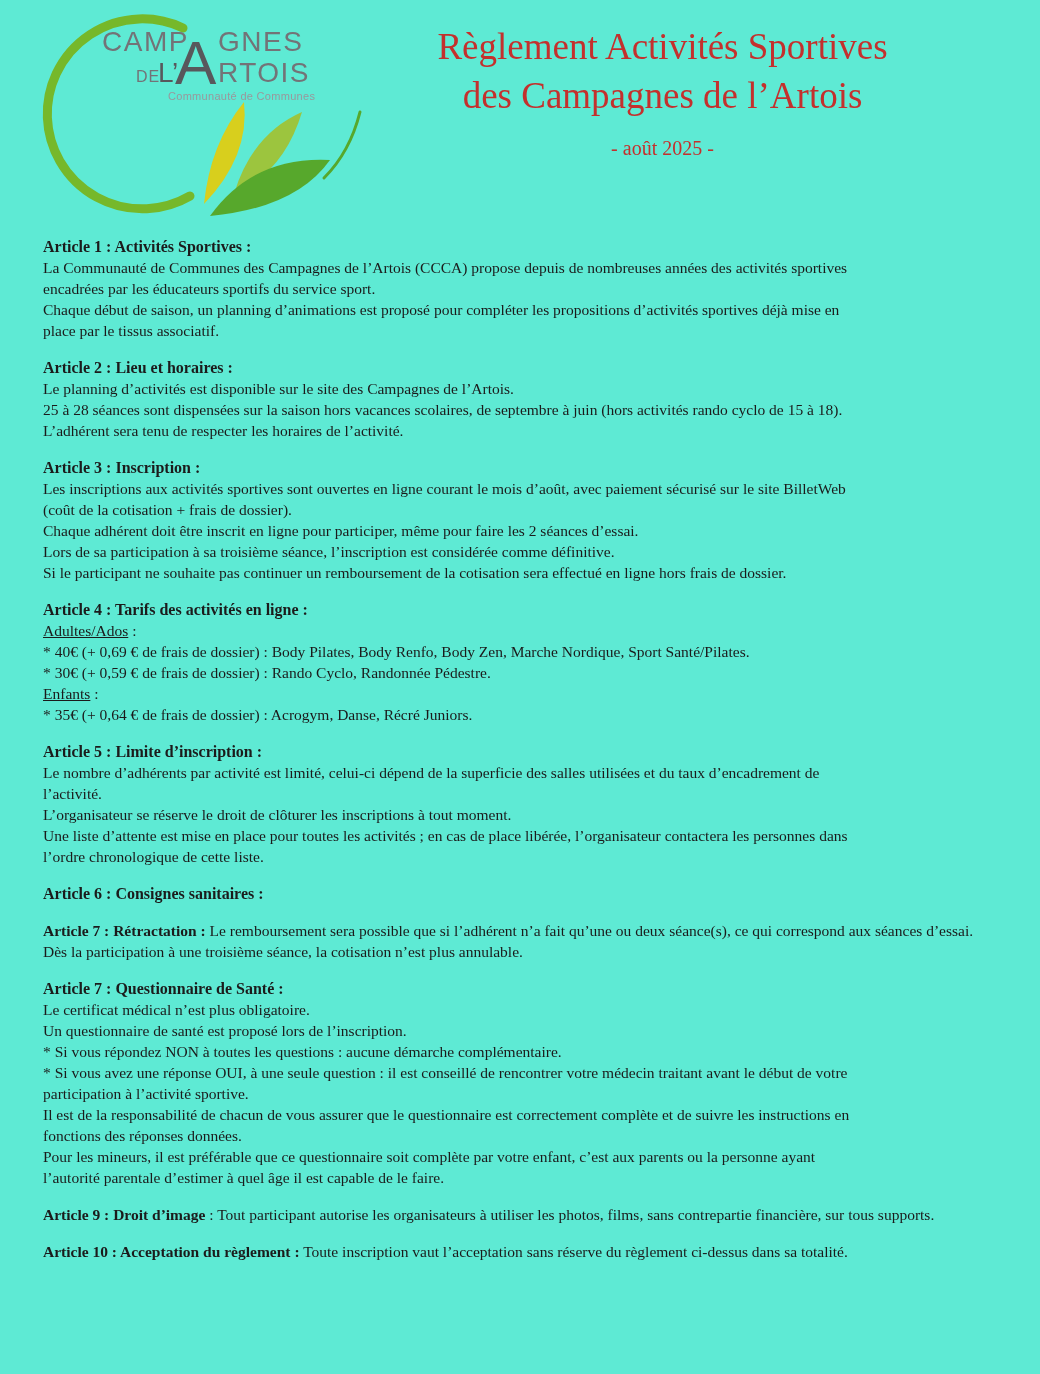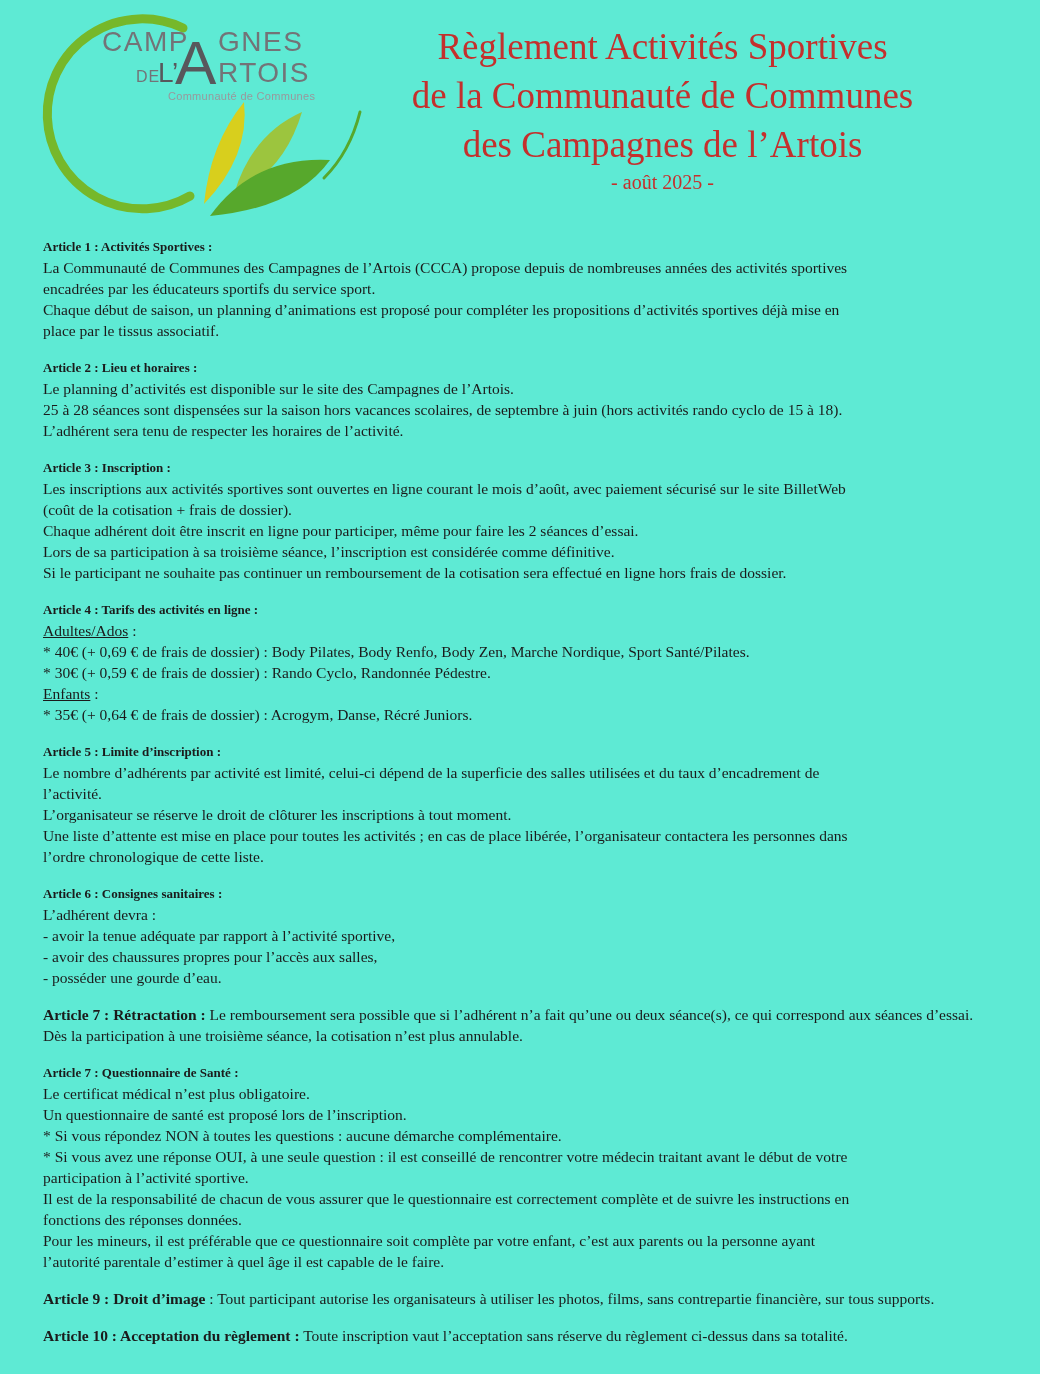--- a/index.html
+++ b/index.html
@@ -43,7 +43,6 @@
 
   <div class="title-block">
     <div class="title-line">Règlement Activités Sportives</div>
-    <div class="title-line">de la Communauté de Communes</div>
     <div class="title-line">des Campagnes de l’Artois</div>
     <div class="date-line">- août 2025 -</div>
   </div>

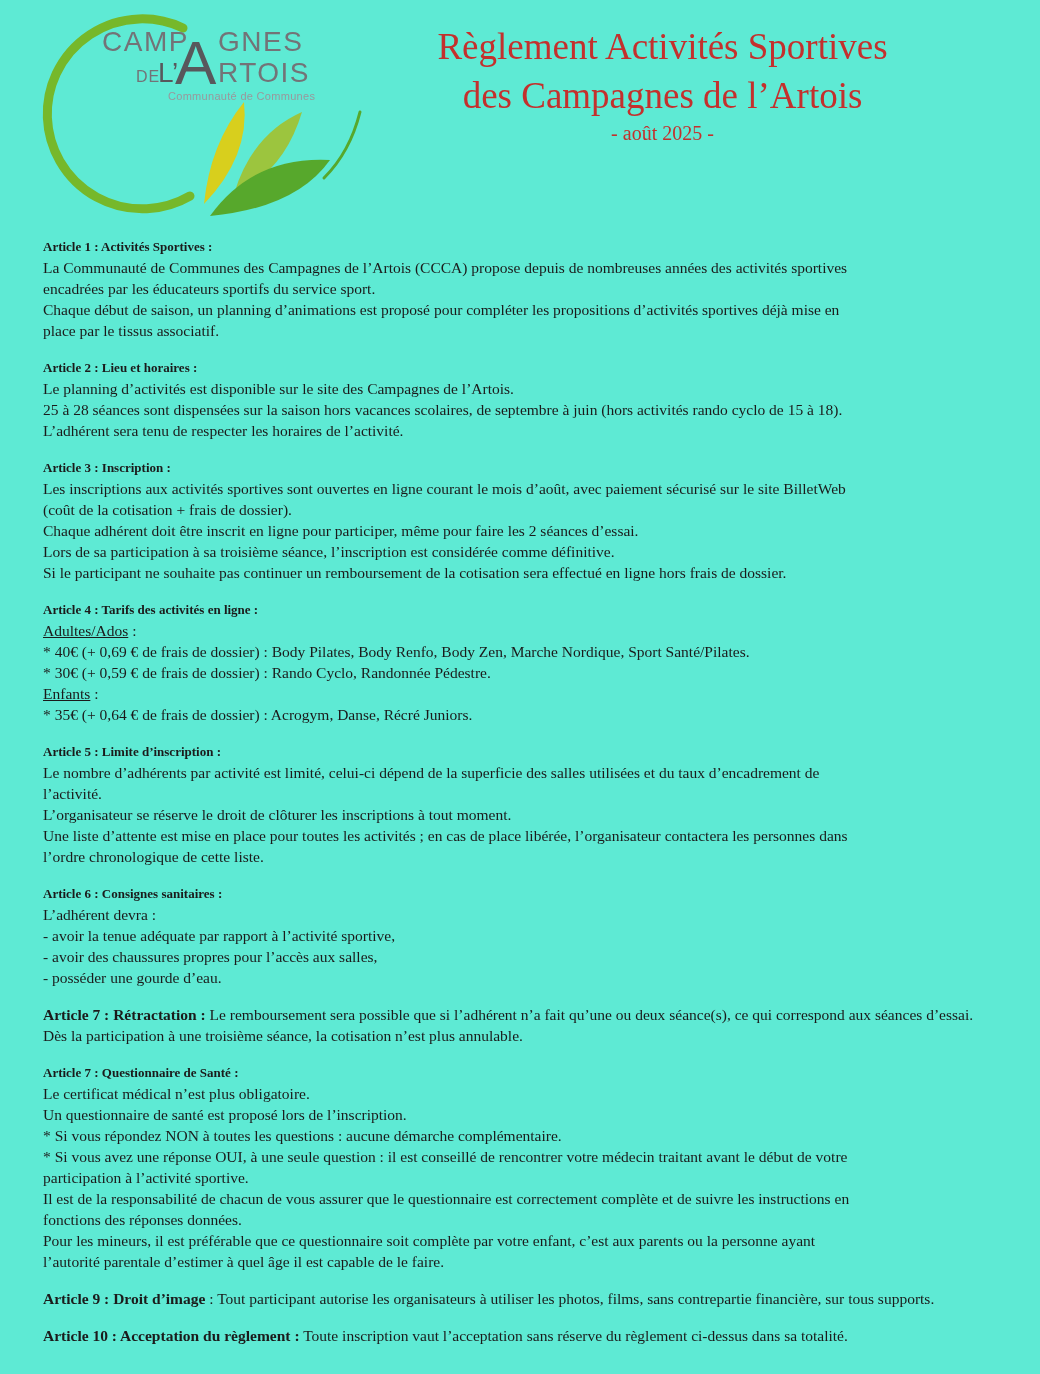--- a/index.html
+++ b/index.html
@@ -12,7 +12,7 @@
   .logo text { font-family:"Liberation Sans", sans-serif; }
   .title-block { position:absolute; left:320px; top:22px; width:685px; text-align:center; color:#c4302d; }
   .title-line { font-size:37px; line-height:49px; white-space:nowrap;font-family:Liberation Serif, serif; }
-  .date-line { font-size:20px; line-height:24px; margin-top:1px; }
+  .date-line { font-size:20px; line-height:24px; margin-top:16px; }
   .content { position:absolute; left:43px; top:236px; width:958px; font-size:15.5px; line-height:21px; }
   .article { margin:0 0 16px 0; }
   .article h2 { font-size:13px; line-height:21px; margin:0; font-weight:bold; }

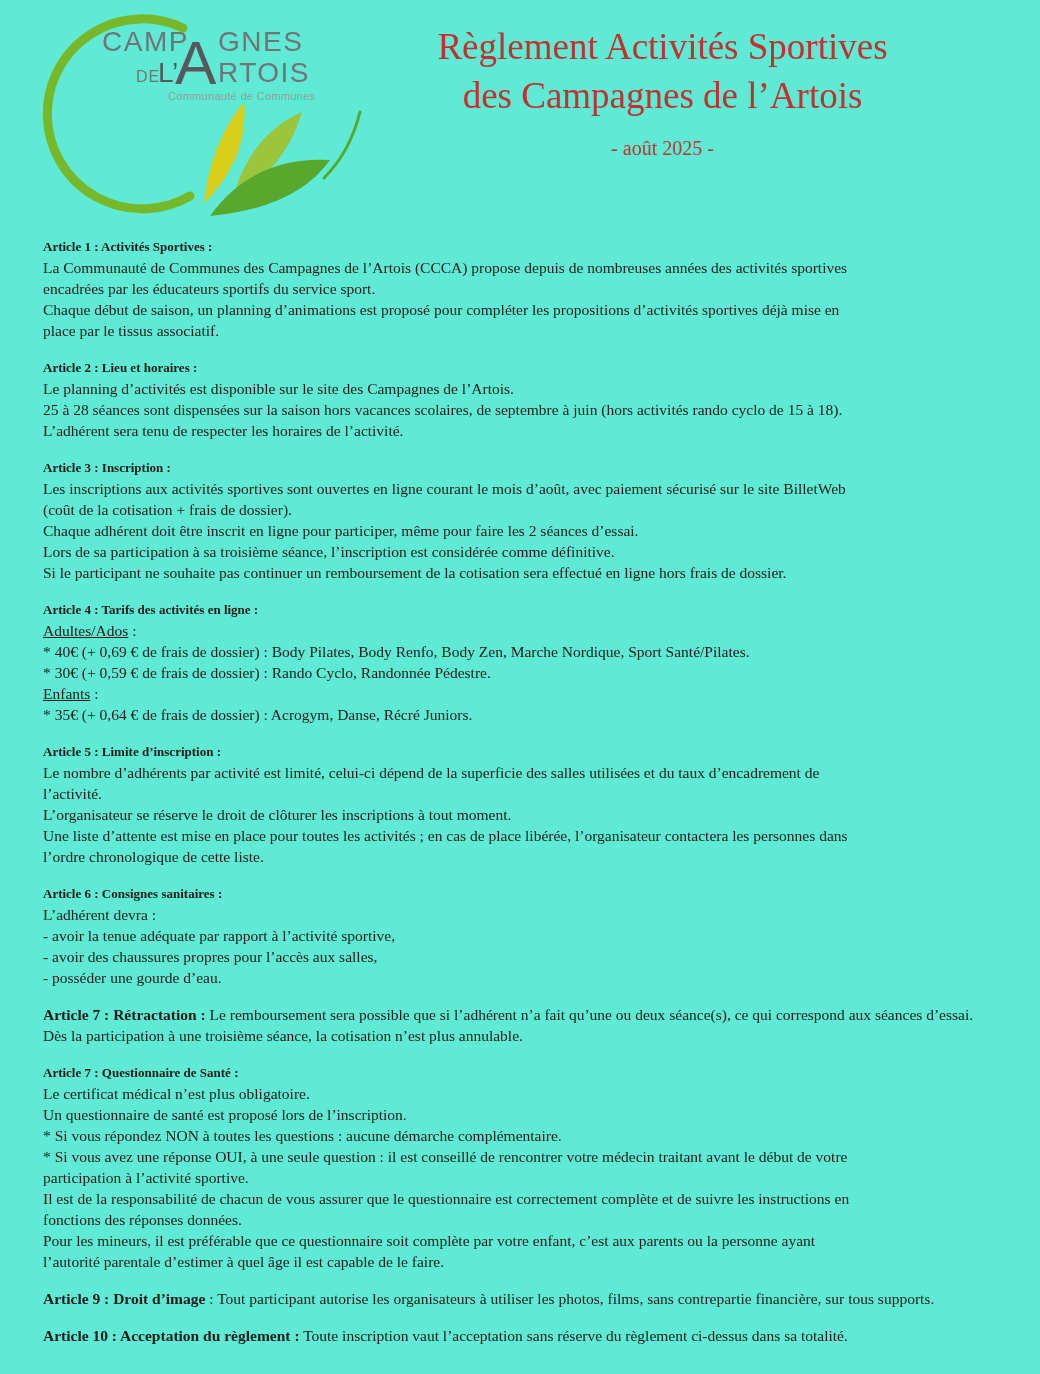--- a/index.html
+++ b/index.html
@@ -15,7 +15,7 @@
   .date-line { font-size:20px; line-height:24px; margin-top:16px; }
   .content { position:absolute; left:43px; top:236px; width:958px; font-size:15.5px; line-height:21px; }
   .article { margin:0 0 16px 0; }
-  .article h2 { font-size:13px; line-height:21px; margin:0; font-weight:bold; }
+  .article h2 { font-size:16px; line-height:21px; margin:0; font-weight:bold; }
   .article p { margin:0; }
   .body { white-space:pre-line;font-family:Liberation Serif, serif; }
   .u { text-decoration:underline;font-family:Liberation Serif, serif; }

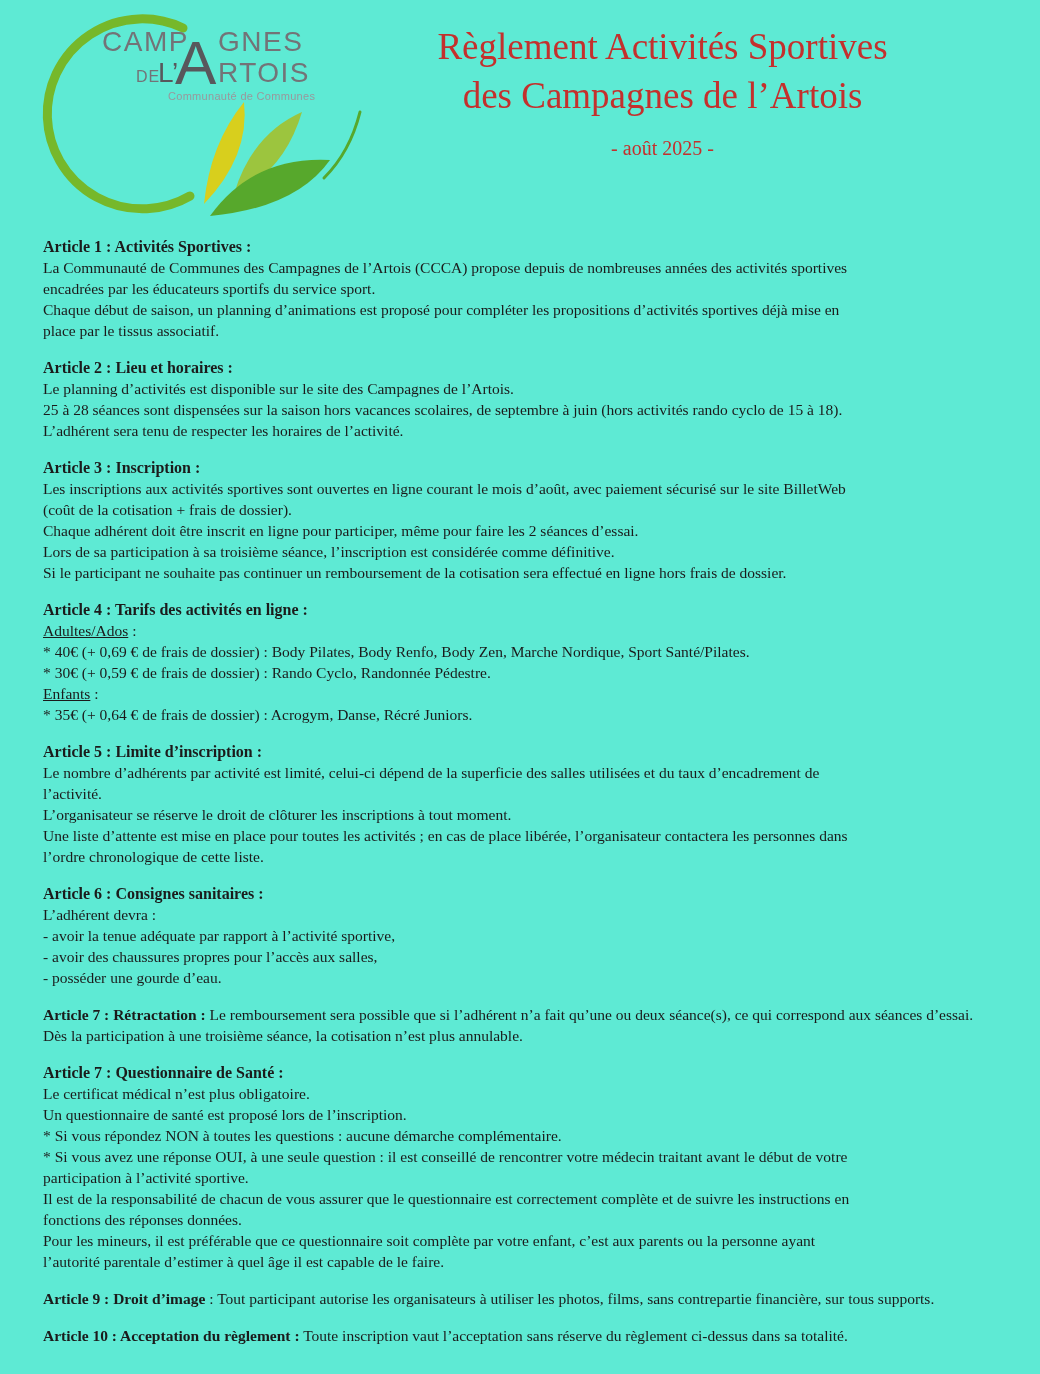--- a/index.html
+++ b/index.html
@@ -93,10 +93,6 @@
 
     <section class="article">
       <h2>Article 6 : Consignes sanitaires :</h2>
-      <p class="body">L’adhérent devra  :
-- avoir la tenue adéquate par rapport à l’activité sportive,
-- avoir des chaussures propres pour l’accès aux salles,
-- posséder une gourde d’eau.</p>
     </section>
 
     <section class="article">

